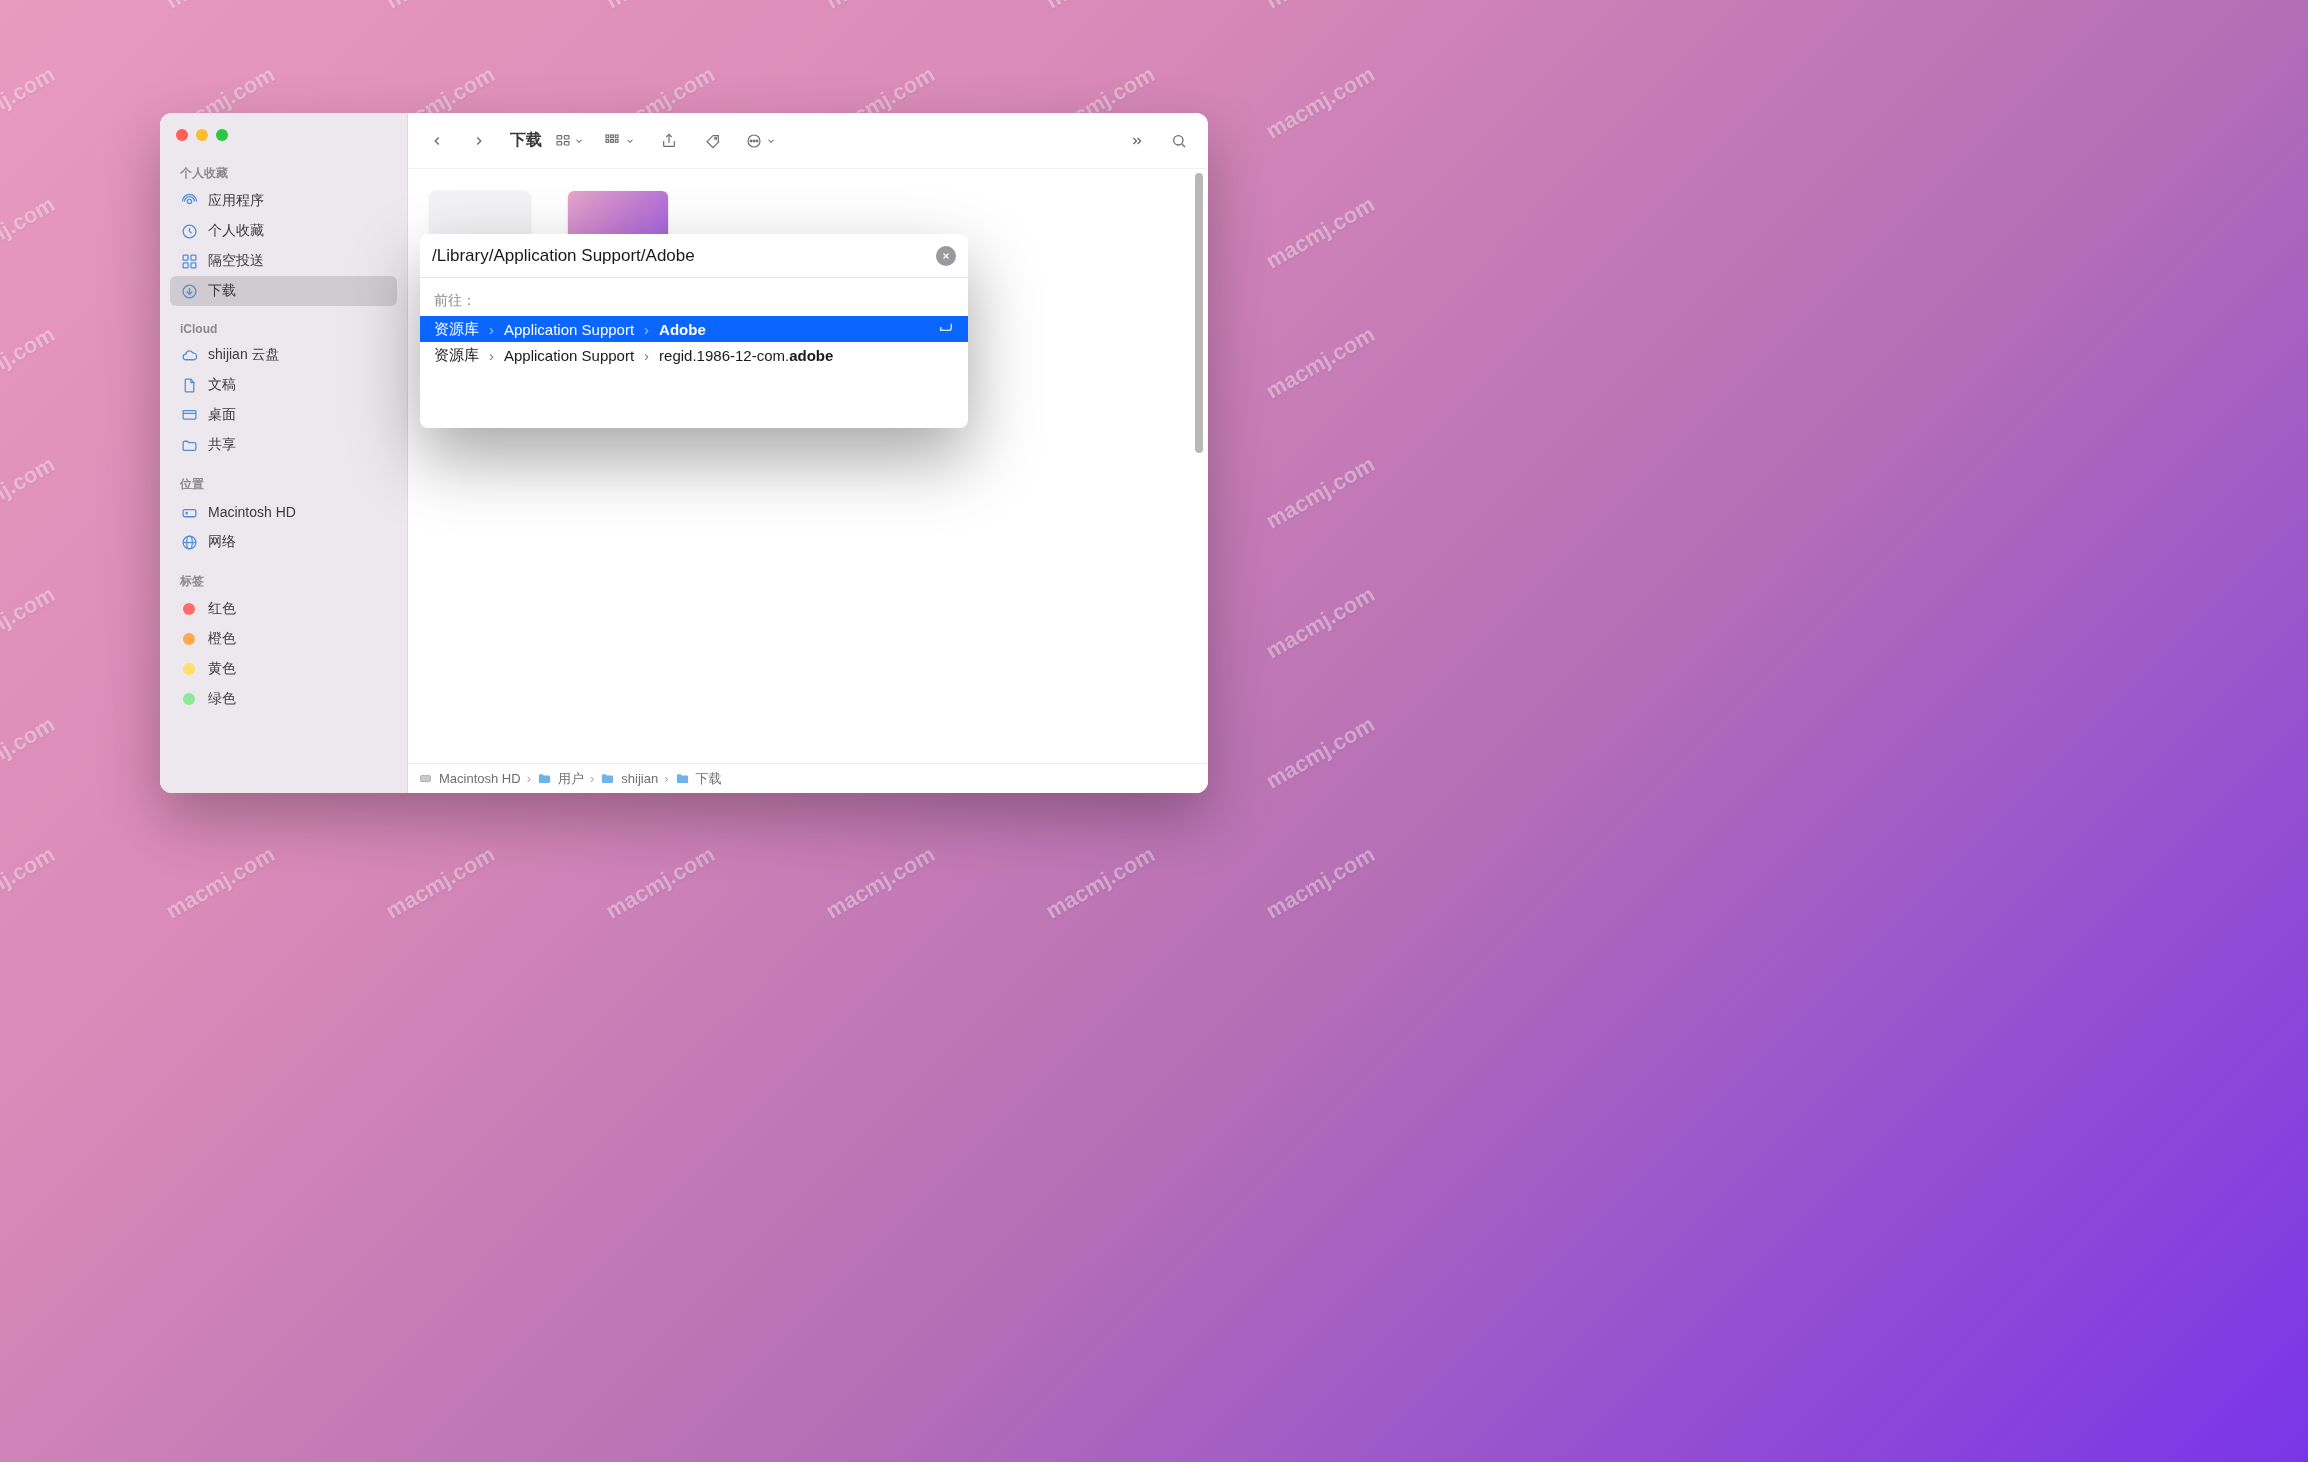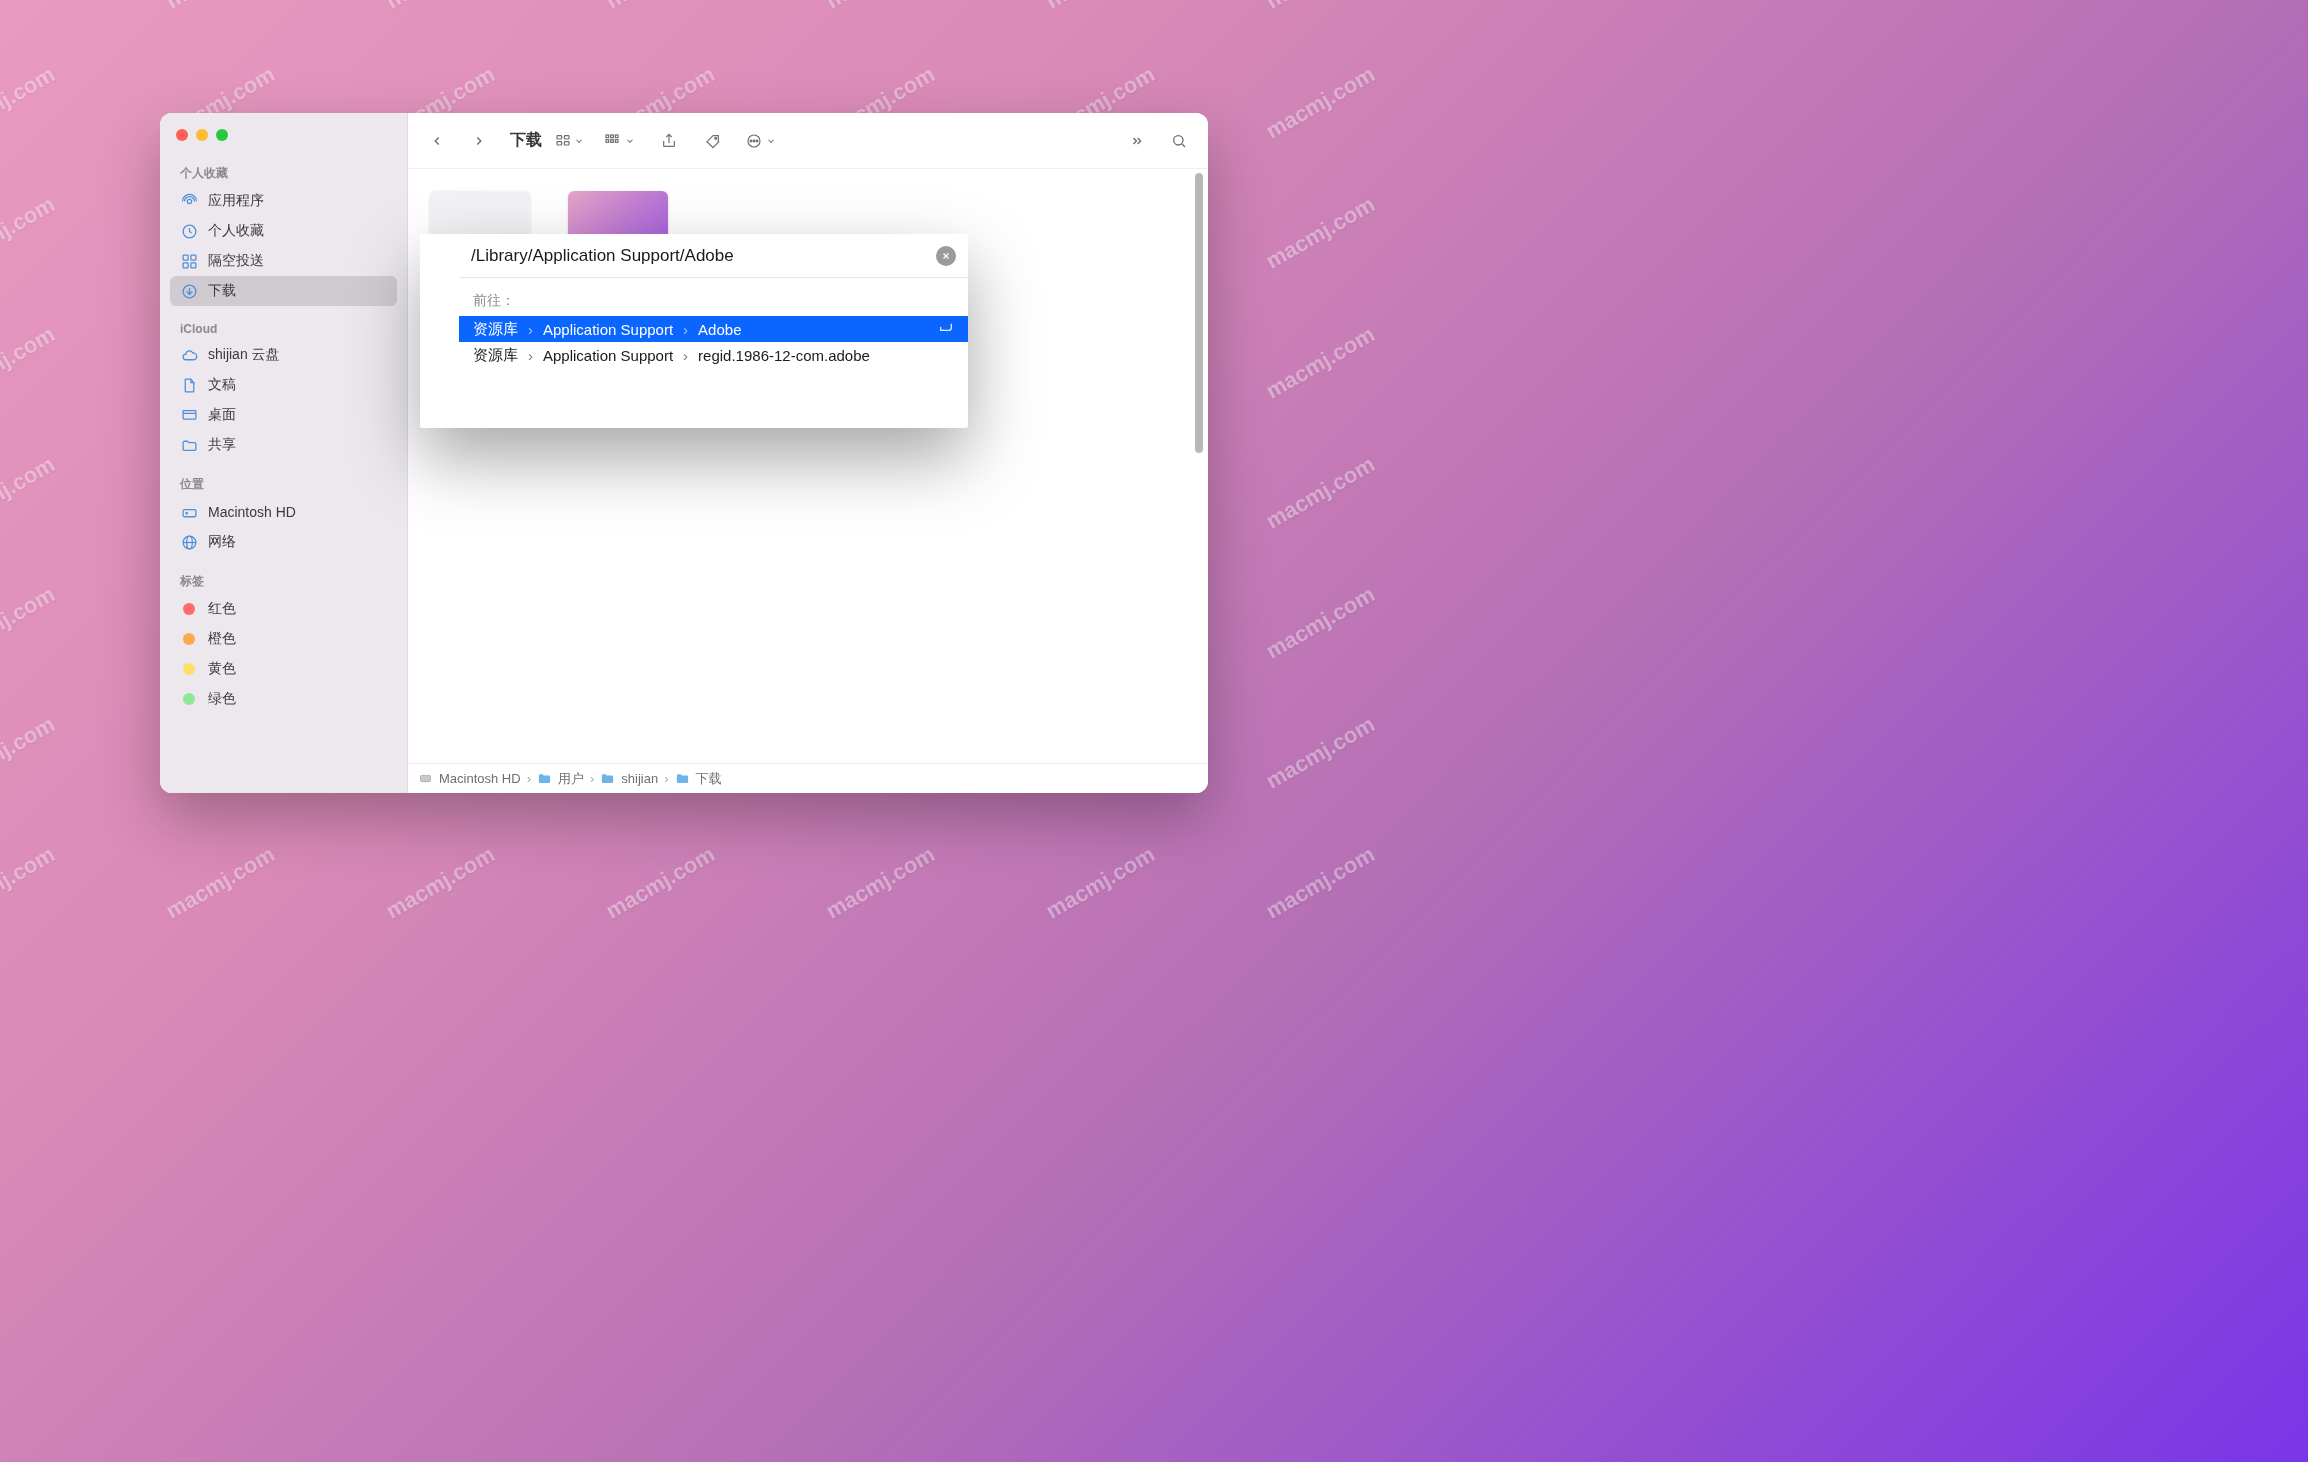--- a/index.html
+++ b/index.html
@@ -102,11 +102,10 @@
     position:absolute;
     left:420px; top:234px; width:548px;
     background:#fff;
-    border-radius:2px;
+    border-radius:8px;
     box-shadow:0 30px 70px rgba(0,0,0,0.35);
     z-index:10;
     overflow:hidden;
-    padding-left:39px;
   }
   .goto-input-row {
     display:flex; align-items:center; height:44px; padding:0 12px;

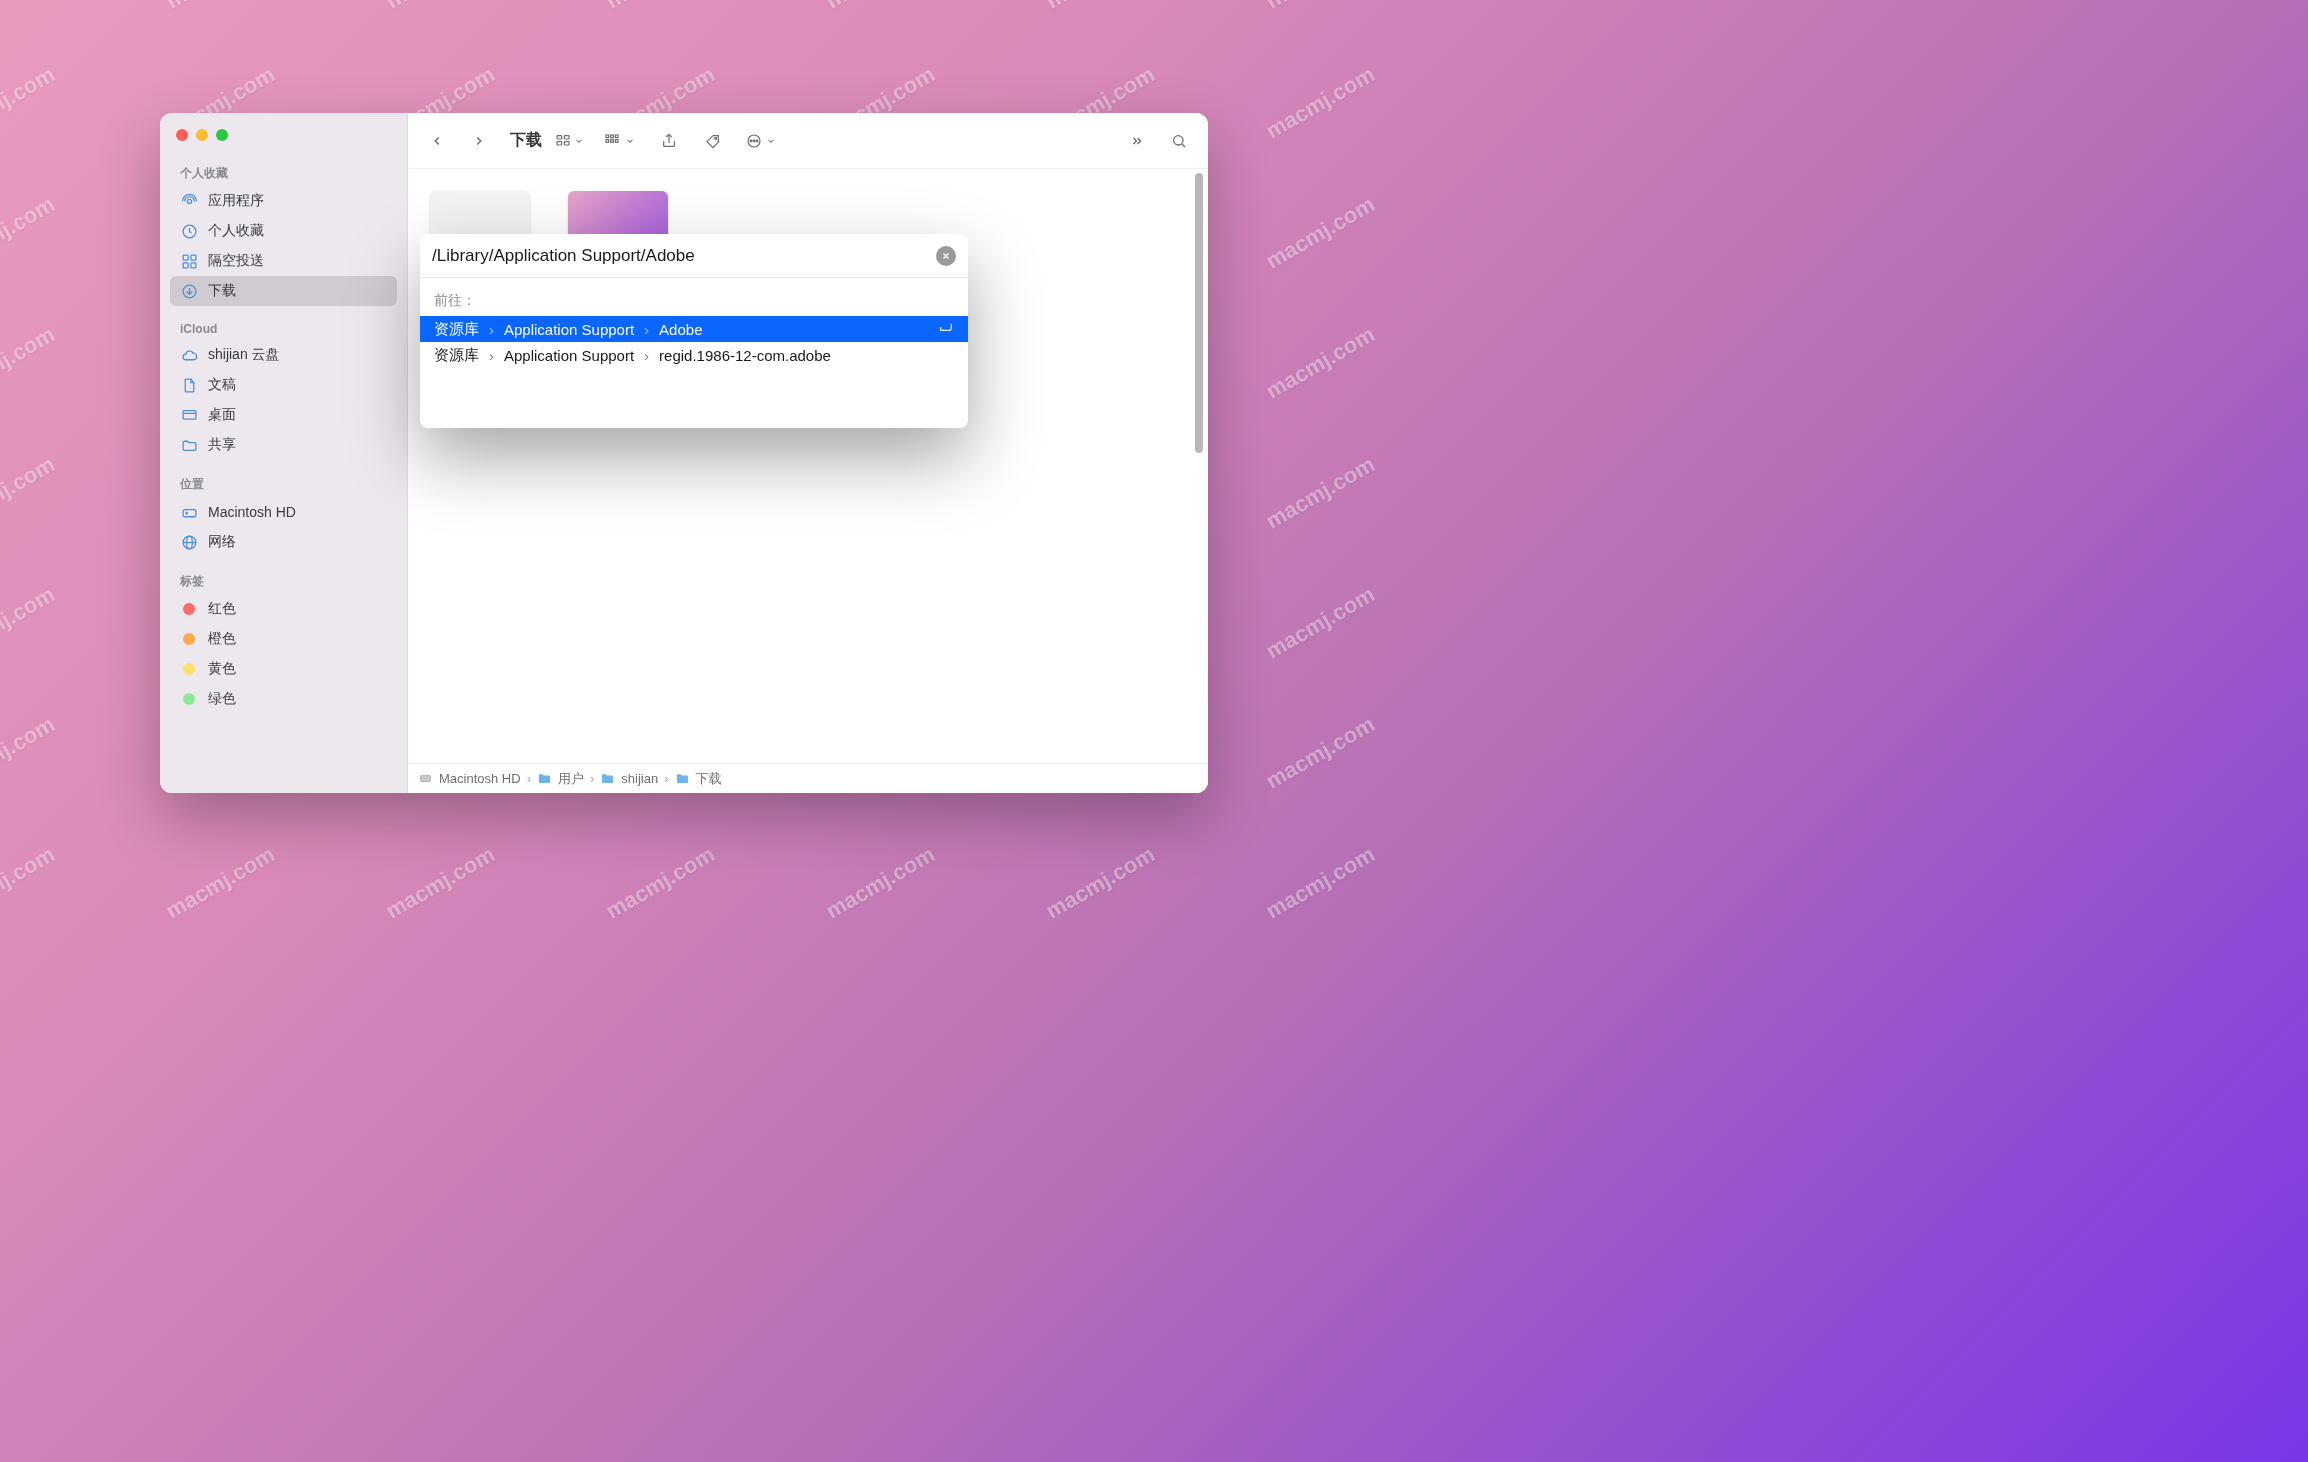--- a/index.html
+++ b/index.html
@@ -128,7 +128,7 @@
   .goto-row .gr-icon { width:16px; height:16px; display:inline-flex; opacity:0.85; }
   .goto-row.selected .gr-icon { filter:brightness(5); }
   .gr-sep { color:inherit; opacity:0.6; margin:0 2px; }
-  .gr-bold { font-weight:400; }
+  .gr-bold { font-weight:700; }
 </style>
 </head>
 <body>

